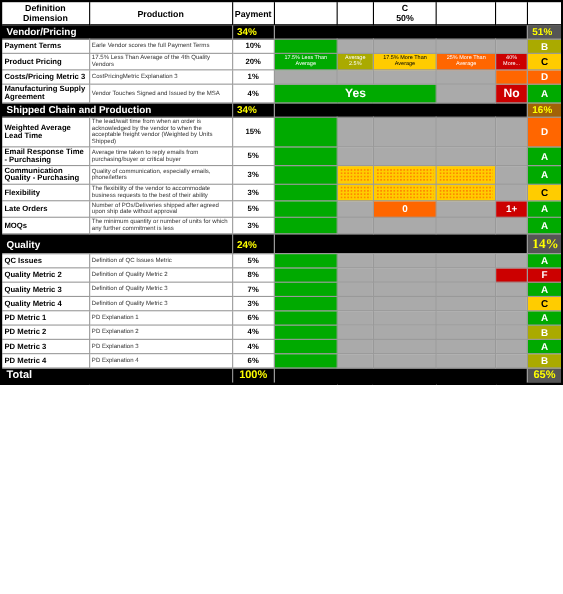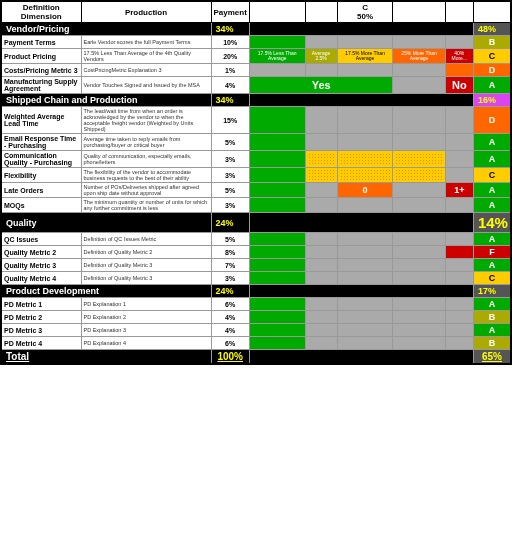--- a/index.html
+++ b/index.html
@@ -90,7 +90,7 @@
     <td colspan="2" style="background:#000;color:#fff;font-weight:bold;font-size:9px;text-align:left;padding-left:4px;">Vendor/Pricing</td>
     <td style="background:#000;color:#ff0;font-weight:bold;font-size:9px;">34%</td>
     <td colspan="5" style="background:#000;"></td>
-    <td style="background:#555;color:#ff0;font-weight:bold;font-size:9px;">48%</td>
+    <td style="background:#555;color:#ff0;font-weight:bold;font-size:9px;">51%</td>
   </tr>
       <tr class="data-row">
       <td style="text-align:left;font-size:7px;font-weight:bold;padding:1px 2px;">Payment Terms</td>

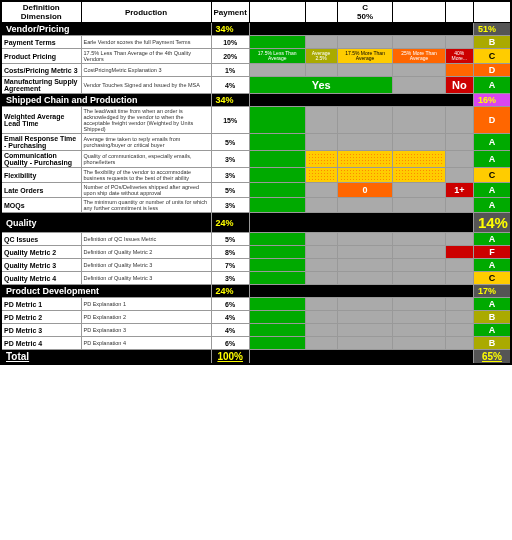--- a/index.html
+++ b/index.html
@@ -138,7 +138,7 @@
     <td colspan="2" style="background:#000;color:#fff;font-weight:bold;font-size:9px;text-align:left;padding-left:4px;">Shipped Chain and Production</td>
     <td style="background:#000;color:#ff0;font-weight:bold;font-size:9px;">34%</td>
     <td colspan="5" style="background:#000;"></td>
-    <td style="background:#d946ef;color:#ff0;font-weight:bold;font-size:9px;margin-left:30px;">16%</td>
+    <td style="background:#a16207;color:#ff0;font-weight:bold;font-size:9px;margin-left:30px;">16%</td>
   </tr>
       <tr class="data-row">
       <td style="text-align:left;font-size:7px;font-weight:bold;padding:1px 2px;">Weighted Average Lead Time</td>

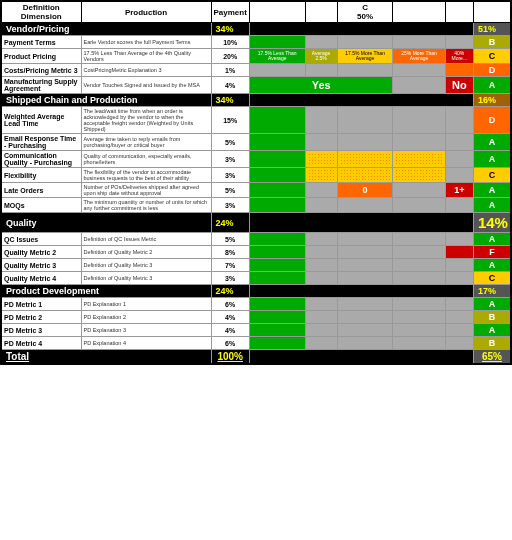--- a/index.html
+++ b/index.html
@@ -222,7 +222,7 @@
     <td colspan="2" style="background:#000;color:#fff;font-weight:bold;font-size:9px;text-align:left;padding-left:4px;">Quality</td>
     <td style="background:#000;color:#ff0;font-weight:bold;font-size:9px;">24%</td>
     <td colspan="5" style="background:#000;"></td>
-    <td style="background:#555;color:#ff0;font-weight:bold;font-size:15px;">14%</td>
+    <td style="background:#555;color:#ff0;font-weight:bold;font-size:12px;font-family:Liberation Serif, serif;">14%</td>
   </tr>
       <tr class="data-row">
       <td style="text-align:left;font-size:7px;font-weight:bold;padding:1px 2px;">QC Issues</td>

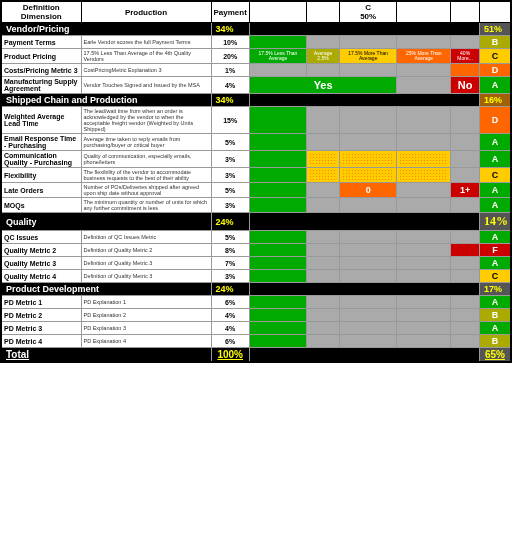--- a/index.html
+++ b/index.html
@@ -268,12 +268,6 @@
         <td style="background:#aaa;">&nbsp;</td>
       <td class="grade-c" style="font-weight:bold;font-size:9px;">C</td>
     </tr>
-      <tr class="section-row">
-    <td colspan="2" style="background:#000;color:#fff;font-weight:bold;font-size:9px;text-align:left;padding-left:4px;">Product Development</td>
-    <td style="background:#000;color:#ff0;font-weight:bold;font-size:9px;">24%</td>
-    <td colspan="5" style="background:#000;"></td>
-    <td style="background:#555;color:#ff0;font-weight:bold;font-size:9px;">17%</td>
-  </tr>
       <tr class="data-row">
       <td style="text-align:left;font-size:7px;font-weight:bold;padding:1px 2px;">PD Metric 1</td>
       <td style="text-align:left;font-size:5.5px;padding:1px 2px;color:#333;">PD Explanation 1</td>

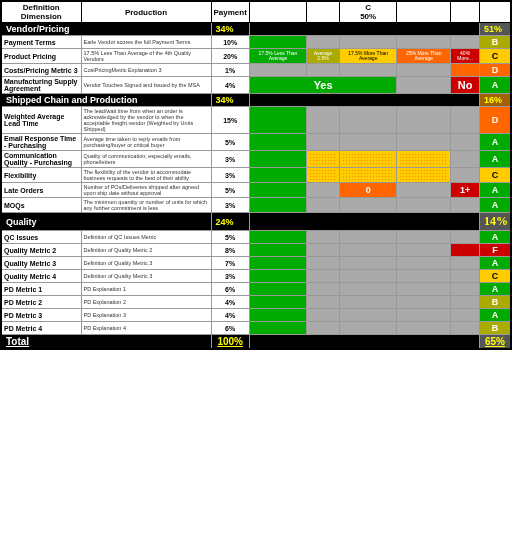--- a/index.html
+++ b/index.html
@@ -59,7 +59,6 @@
       color: #fff;
       font-weight: bold;
       font-size: 9px;
-      text-decoration: underline;
     }
   </style>
 </head>

